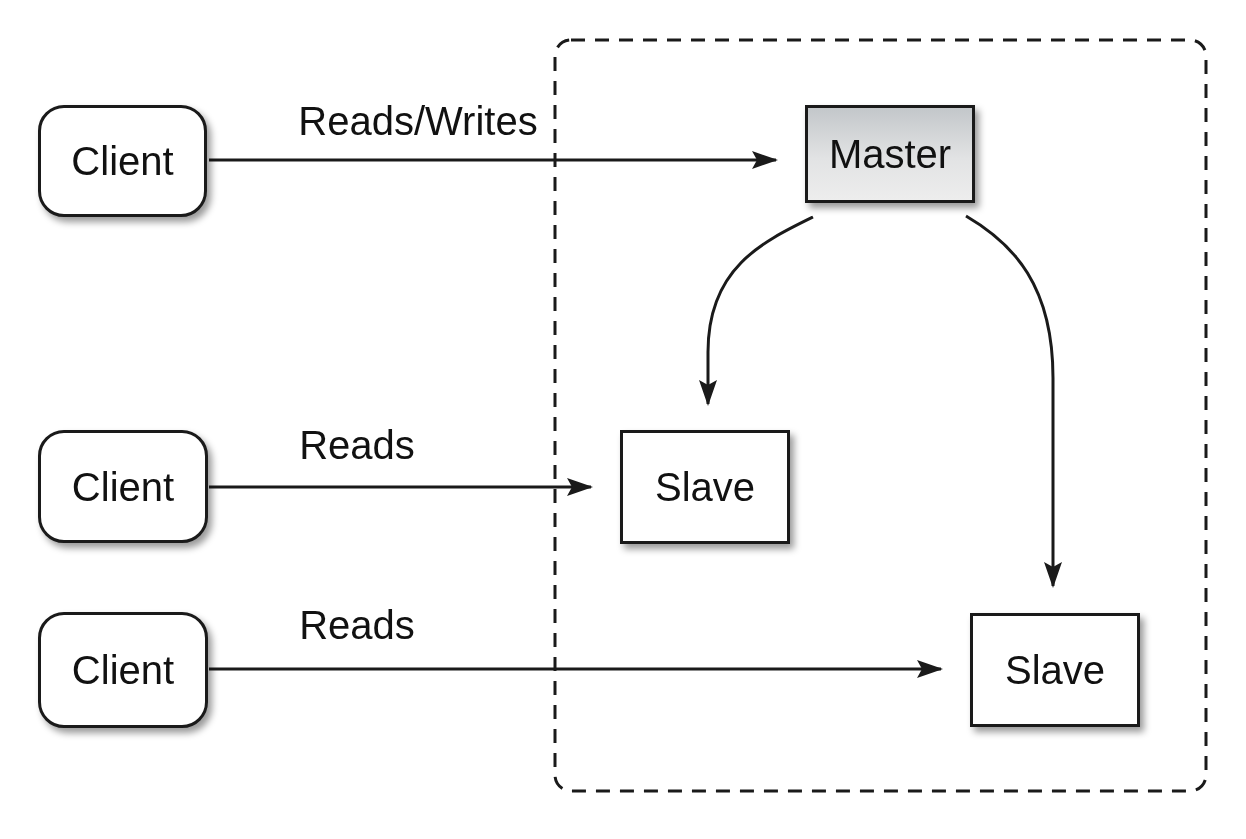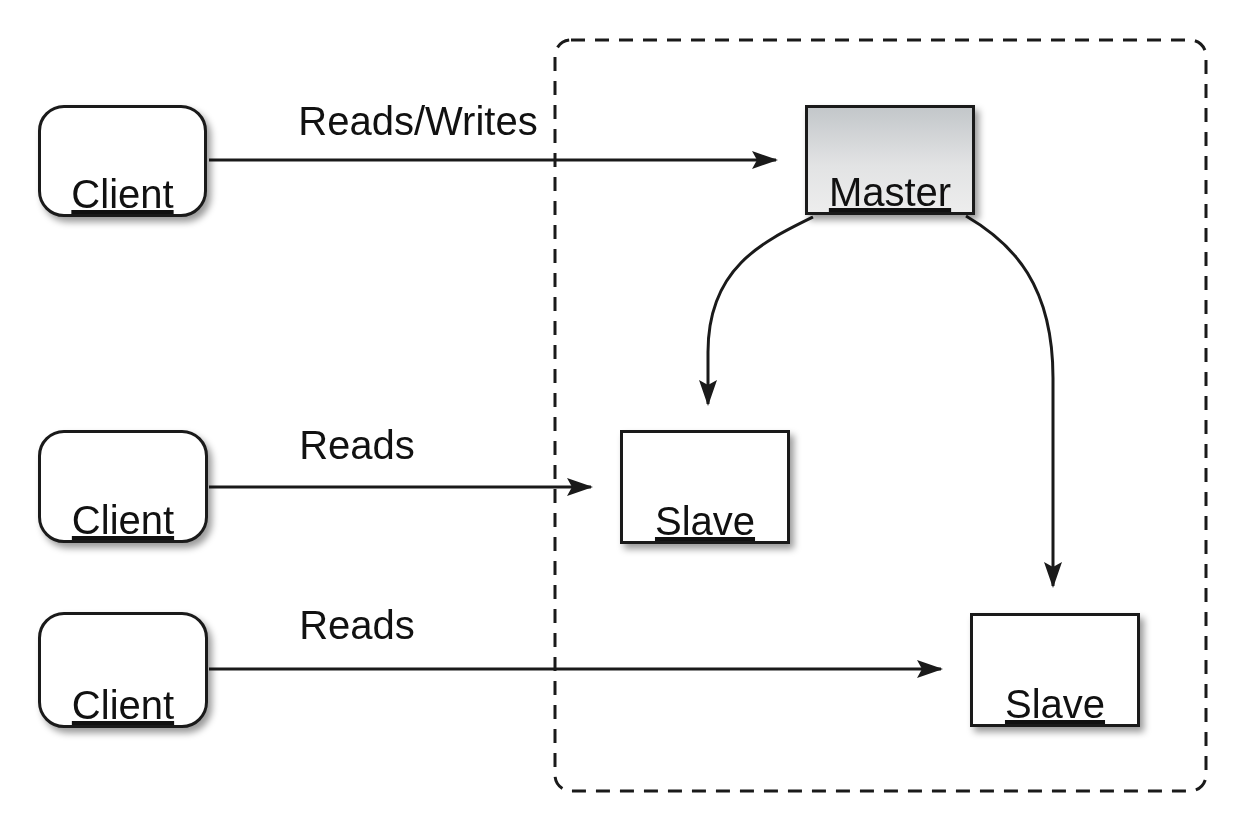--- a/index.html
+++ b/index.html
@@ -26,14 +26,13 @@
   .arrowhead-fill{fill:var(--stroke);}
   .node{
     position:absolute;
-    display:flex;align-items:flex-end;justify-content:center;
+    display:flex;align-items:center;justify-content:center;
     background:var(--node-fill);
     border:3px solid var(--stroke);
     box-sizing:border-box;
     font-size:40px;
     line-height:1;
     box-shadow:4px 5px 7px rgba(0,0,0,0.40);
-    text-decoration:underline;
   }
   .node.rounded{border-radius:26px;}
   .node.master{

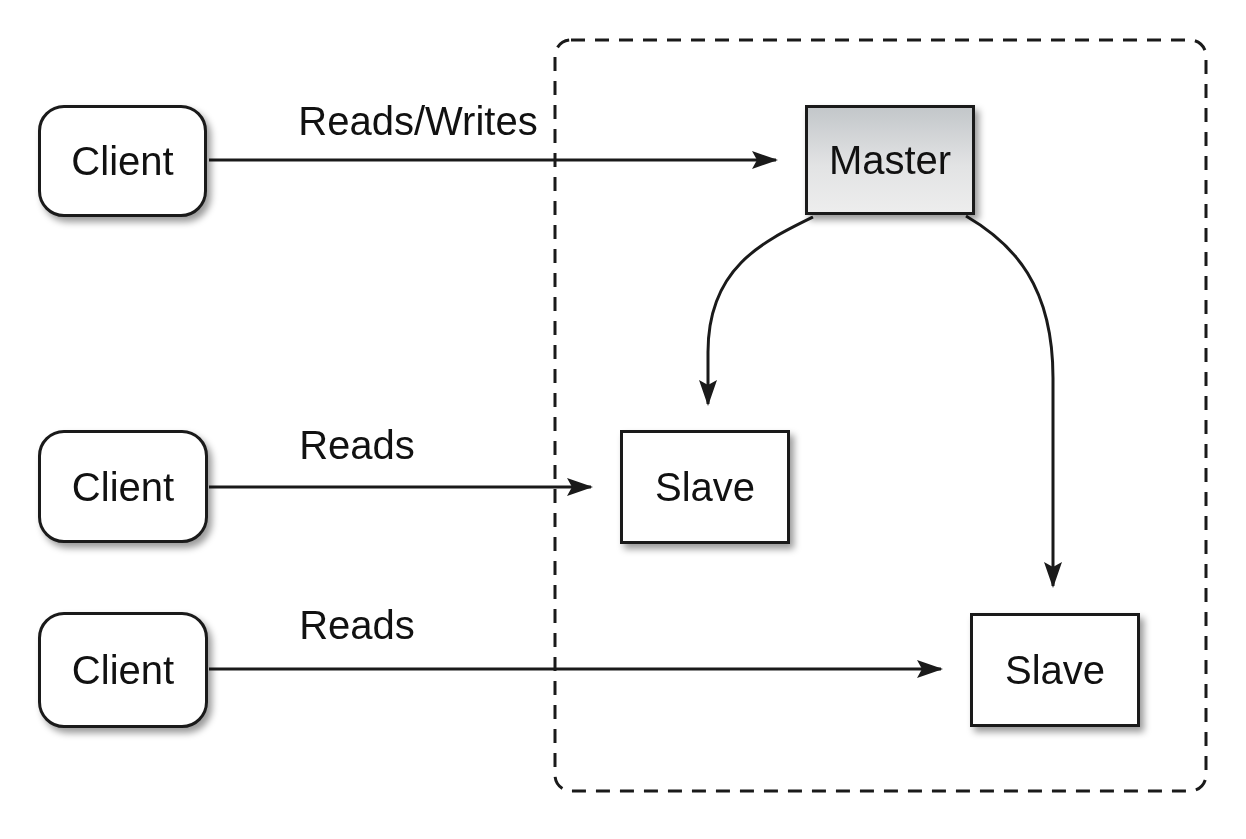--- a/index.html
+++ b/index.html
@@ -84,7 +84,7 @@
     <span>Client</span>
   </div>
 
-  <div class="node master" style="left:805px;top:105px;width:170px;height:110px;">
+  <div class="node master" style="left:805px;top:105px;width:170px;height:98px;">
     <span>Master</span>
   </div>
 

